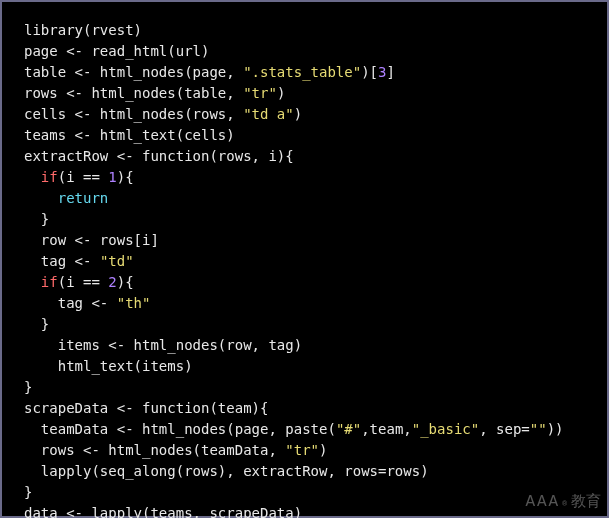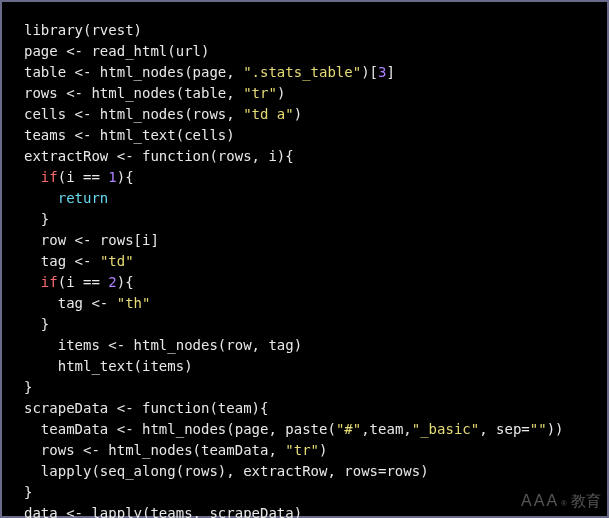--- a/index.html
+++ b/index.html
@@ -41,7 +41,7 @@
     bottom: 4px;
     color: #9a9a9a;
     opacity: 0.55;
-    font-family: Liberation Sans, sans-serif;
+    font-family: Liberation Mono, monospace;
     font-size: 16px;
     letter-spacing: 2px;
     display: flex;

